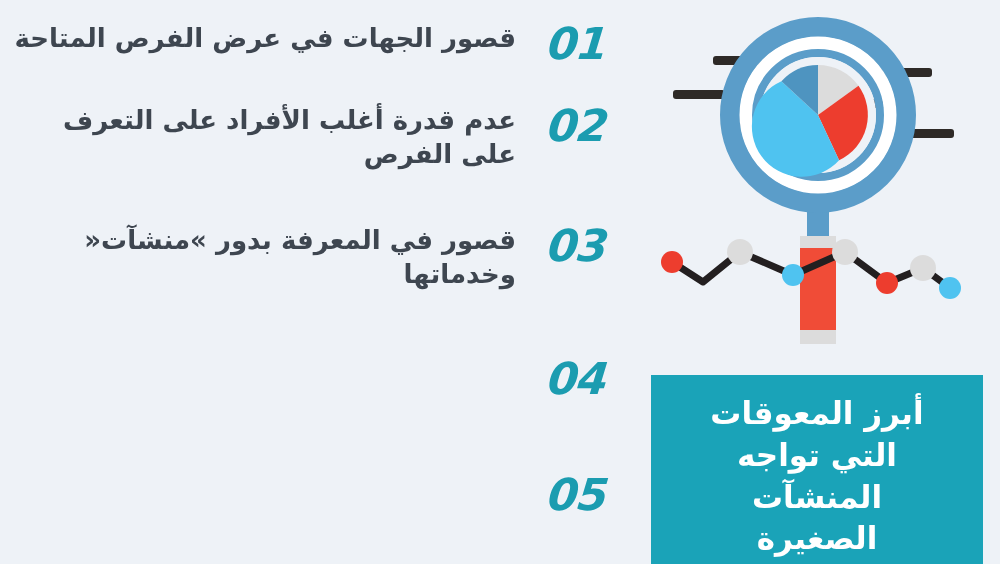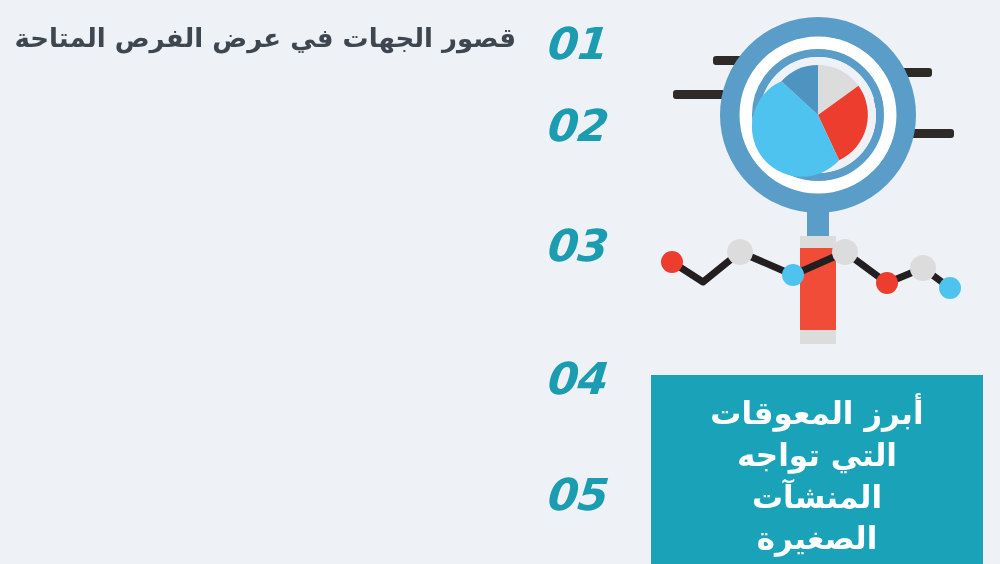--- a/index.html
+++ b/index.html
@@ -117,6 +117,7 @@
 
     <div class="row" style="top:104px;">
       <div class="row-num">02</div>
+      <div class="row-text">عدم قدرة أغلب الأفراد على التعرف على الفرص</div>
     </div>
 
     <div class="row" style="top:224px;">

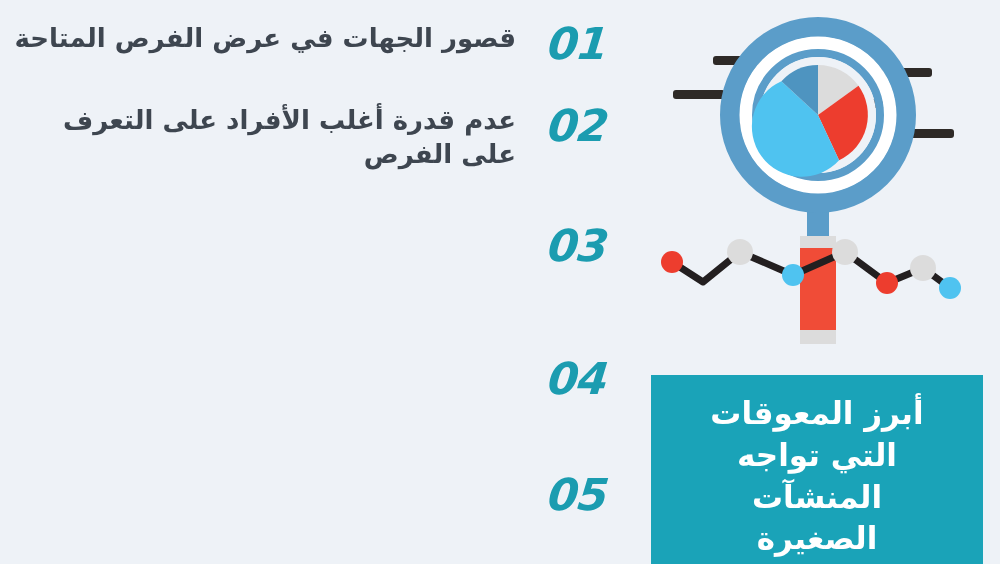--- a/index.html
+++ b/index.html
@@ -122,6 +122,7 @@
 
     <div class="row" style="top:224px;">
       <div class="row-num">03</div>
+      <div class="row-text">قصور في المعرفة بدور »منشآت« وخدماتها</div>
     </div>
 
     <div class="row" style="top:357px;">

